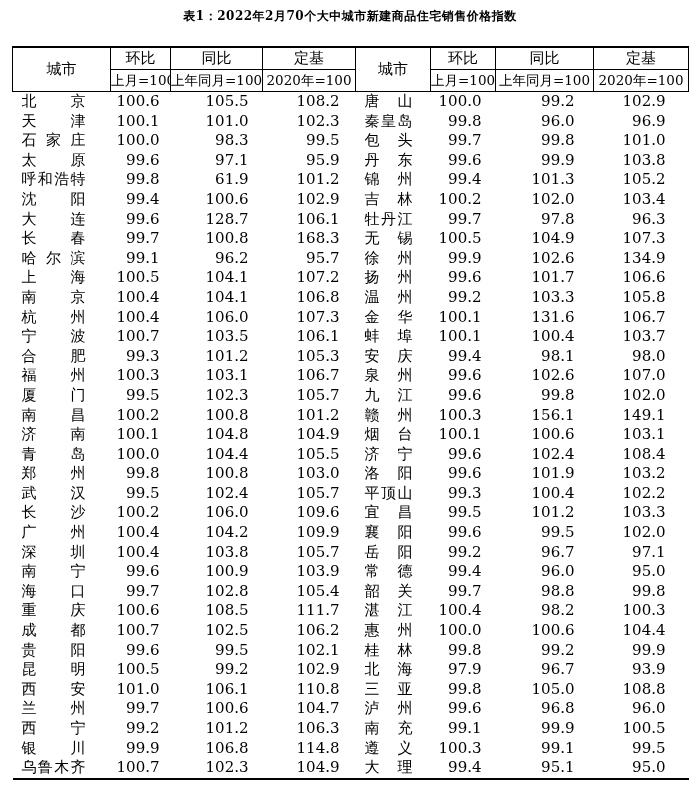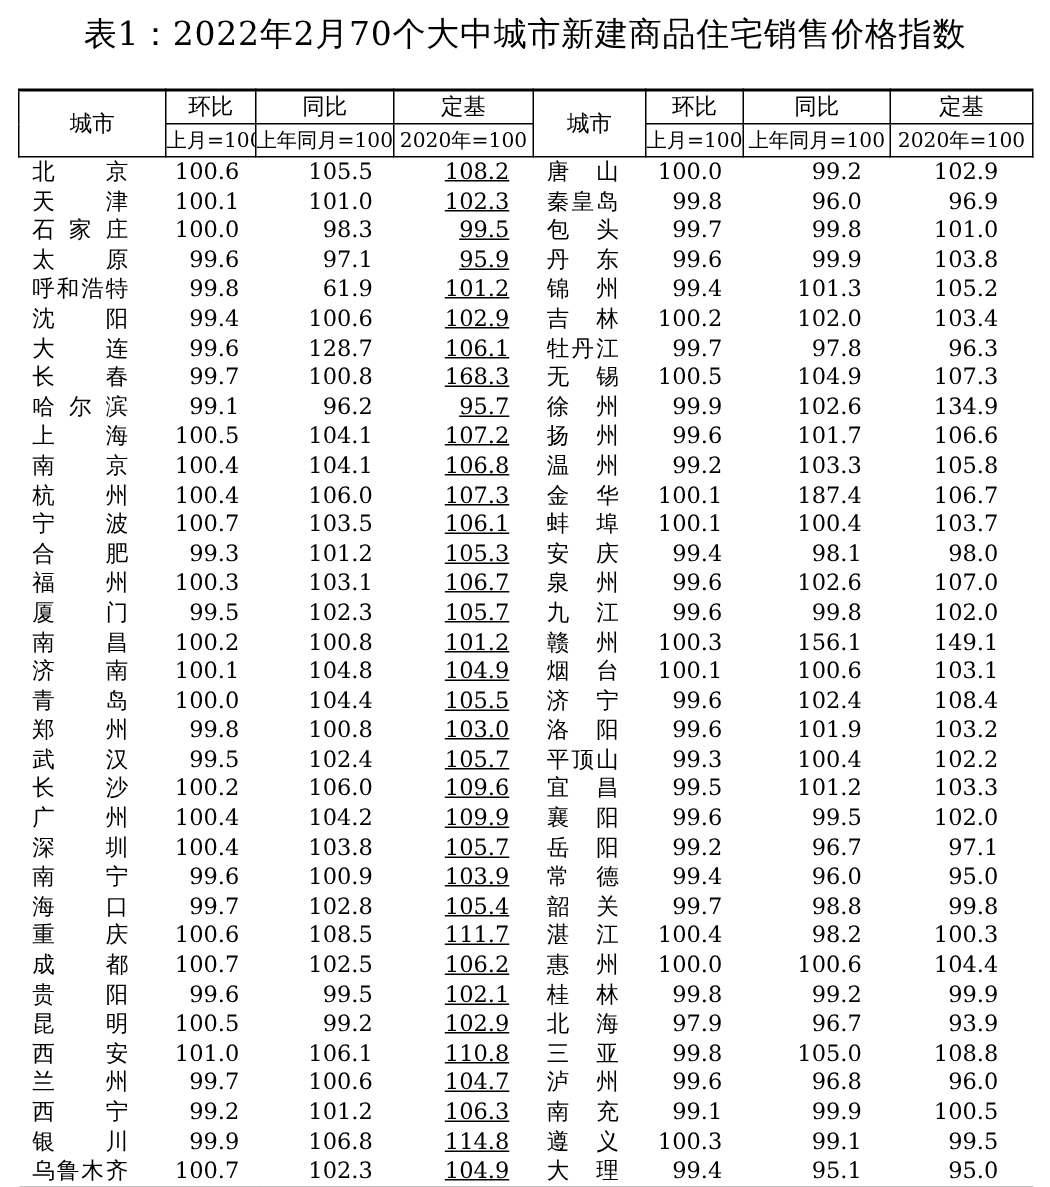--- a/index.html
+++ b/index.html
@@ -13,8 +13,8 @@
   }
   .title {
     text-align: center;
-    font-weight: normal;
-    font-size: 22px;
+    font-weight: bold;
+    font-size: 12px;
     padding-top: 8px;
     letter-spacing: 0.5px;
   }

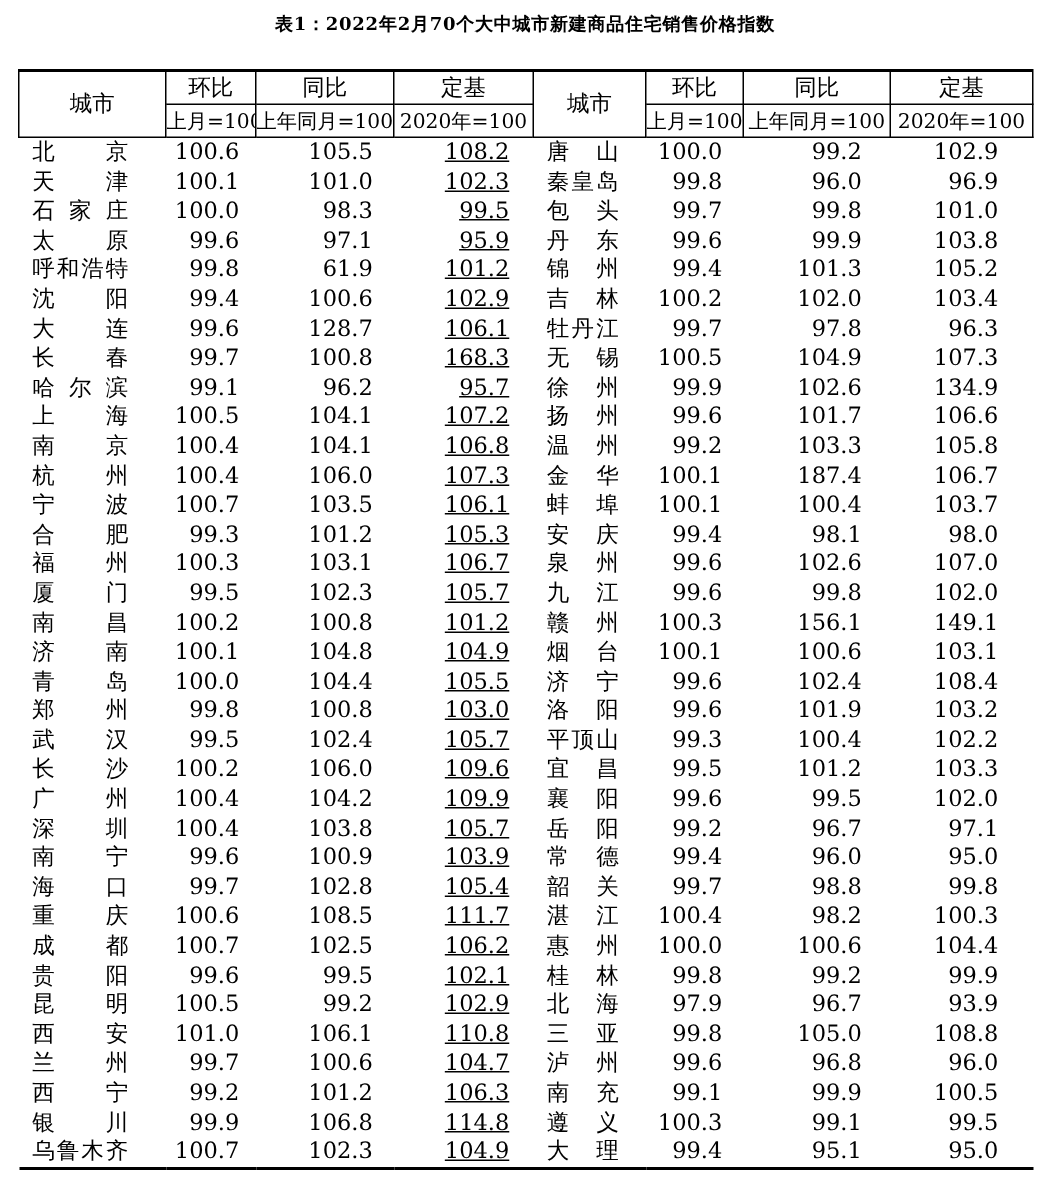--- a/index.html
+++ b/index.html
@@ -53,7 +53,7 @@
   td.num { text-align: right; font-family: "DejaVu Serif", "Liberation Serif", serif; }
   td.c2 { padding-right: 11px; }
   td.c3 { padding-right: 14px; }
-  td.c4 { padding-right: 16px; text-decoration: underline; }
+  td.c4 { padding-right: 16px; }
   td.c6 { padding-right: 14px; }
   td.c7 { padding-right: 19px; }
   td.c8 { padding-right: 23px; }

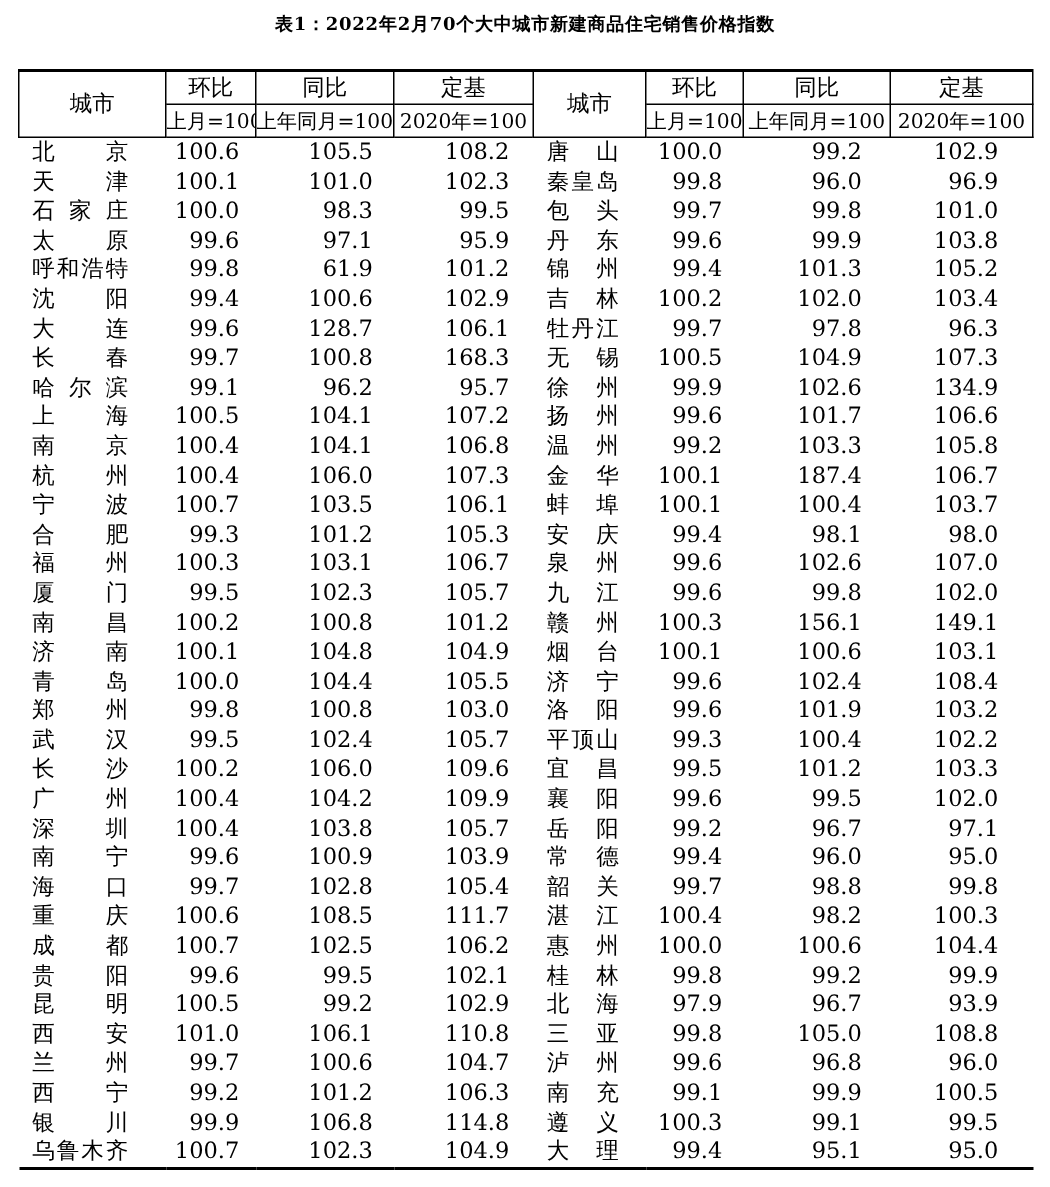--- a/index.html
+++ b/index.html
@@ -212,7 +212,7 @@
         <td class="num c4">107.3</td>
         <td class="city c5">金华</td>
         <td class="num c6">100.1</td>
-        <td class="num c7">187.4</td>
+        <td class="num c7">131.6</td>
         <td class="num c8">106.7</td>
       </tr>
       <tr>

